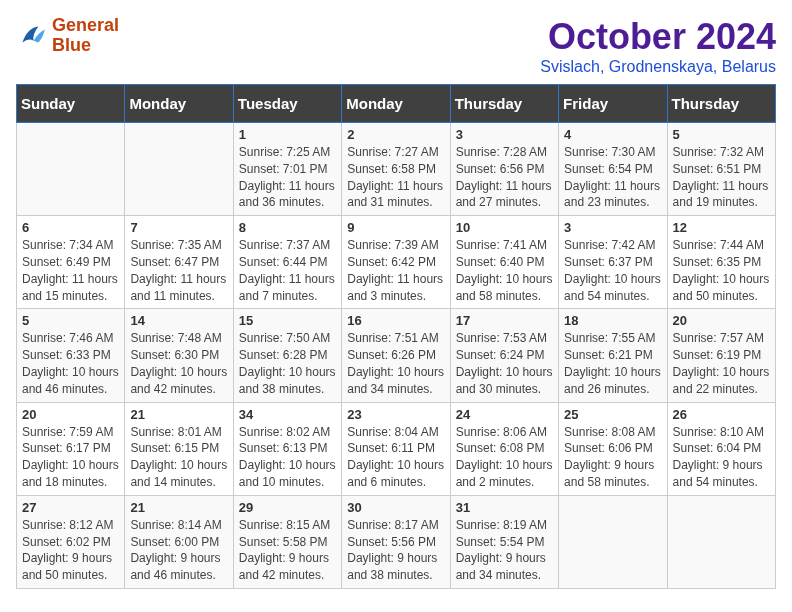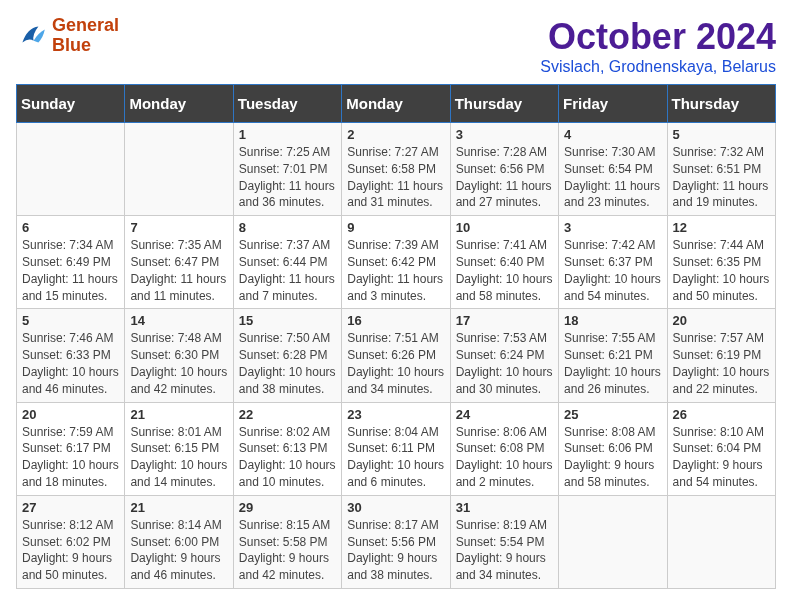--- a/index.html
+++ b/index.html
@@ -210,7 +210,7 @@
           <div class="cell-text">Sunrise: 8:01 AM<br>Sunset: 6:15 PM<br>Daylight: 10 hours and 14 minutes.</div>
         </td>
         <td>
-          <span class="day-num">22</span>
+          <span class="day-num">34</span>
           <div class="cell-text">Sunrise: 8:02 AM<br>Sunset: 6:13 PM<br>Daylight: 10 hours and 10 minutes.</div>
         </td>
         <td>

